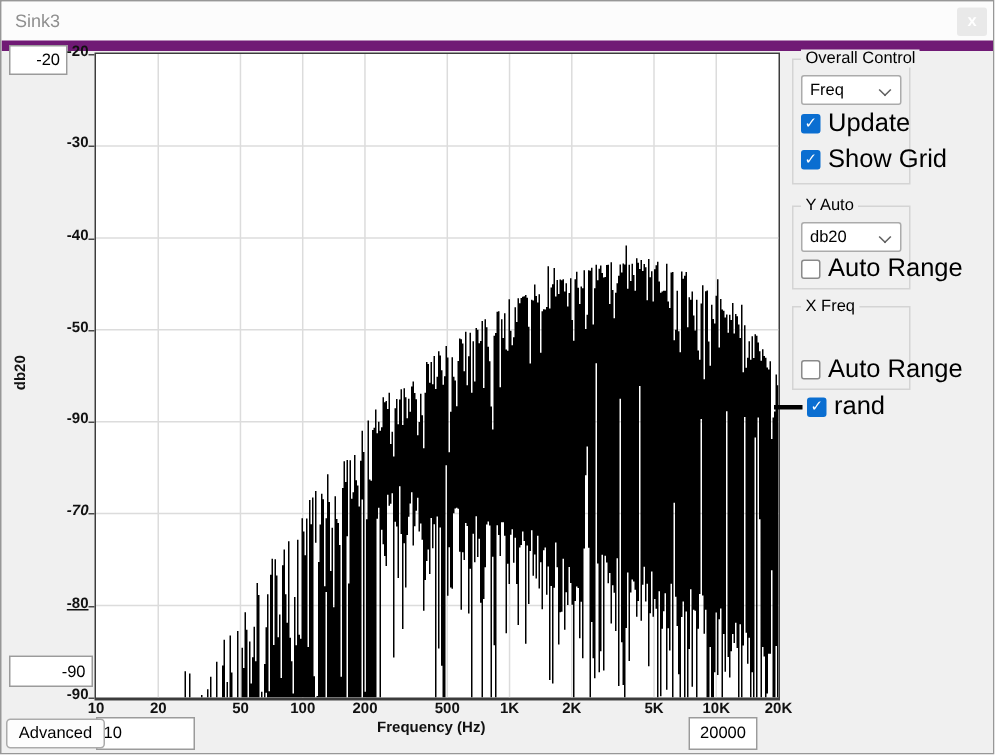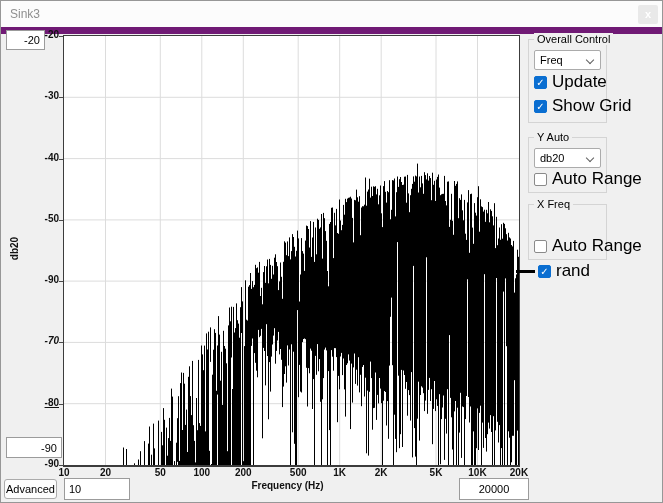--- a/index.html
+++ b/index.html
@@ -30,7 +30,7 @@
   #ymin-input{left:5px;top:436px;width:56px;height:21px;text-align:right;}
   #xmin-input{left:63px;top:477px;width:66px;height:22px;text-align:left;}
   #xmax-input{left:458px;top:477px;width:70px;height:22px;text-align:center;}
-  #advanced{position:absolute;left:3px;top:478px;width:53px;height:20px;box-sizing:border-box;
+  #advanced{position:absolute;left:3px;top:478px;width:66px;height:20px;box-sizing:border-box;
     border:1px solid #ababab;border-radius:3px;background:#fdfdfd;font-size:11px;text-align:center;line-height:18px;}
   
   .group{position:absolute;left:527px;width:79px;border:1px solid #d4d4d4;box-sizing:border-box;}

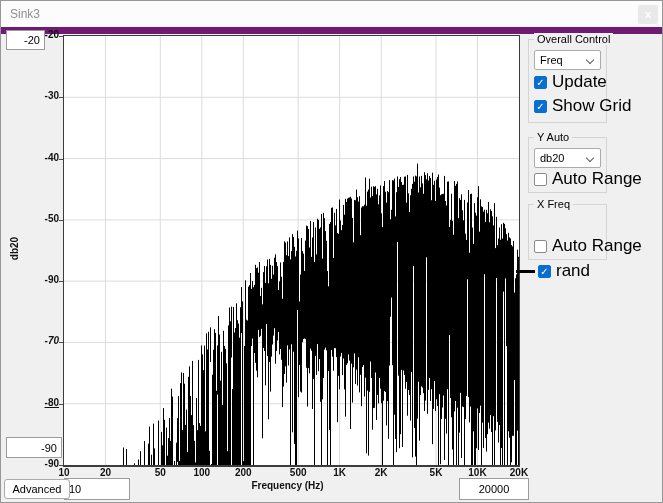--- a/index.html
+++ b/index.html
@@ -29,7 +29,7 @@
   #ymax-input{left:5px;top:29px;width:39px;height:20px;text-align:right;}
   #ymin-input{left:5px;top:436px;width:56px;height:21px;text-align:right;}
   #xmin-input{left:63px;top:477px;width:66px;height:22px;text-align:left;}
-  #xmax-input{left:458px;top:477px;width:70px;height:22px;text-align:center;}
+  #xmax-input{left:458px;top:477px;width:46px;height:22px;text-align:center;}
   #advanced{position:absolute;left:3px;top:478px;width:66px;height:20px;box-sizing:border-box;
     border:1px solid #ababab;border-radius:3px;background:#fdfdfd;font-size:11px;text-align:center;line-height:18px;}
   

